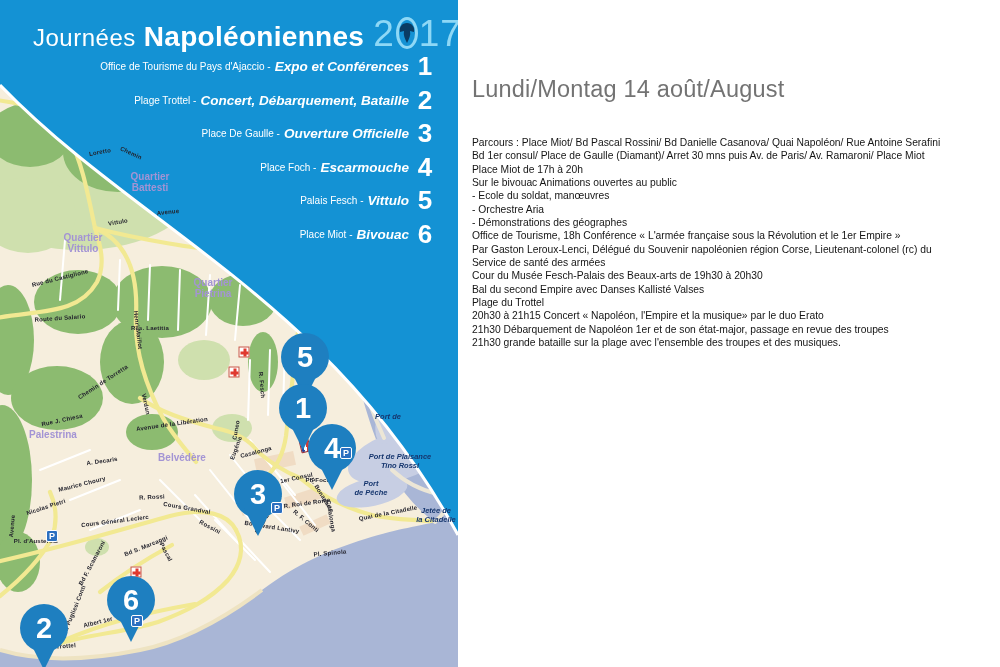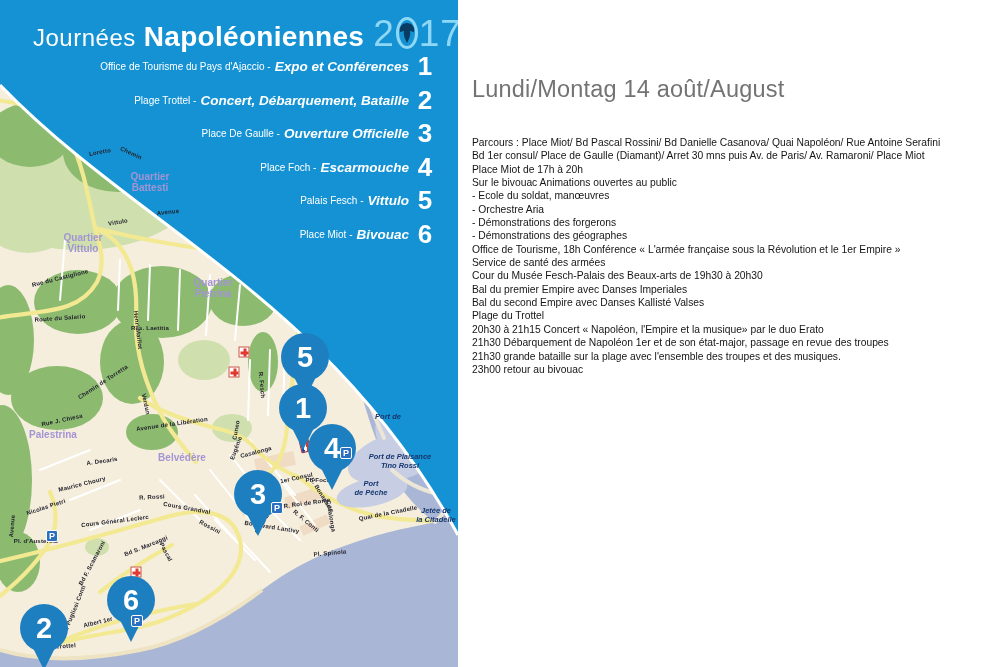--- a/index.html
+++ b/index.html
@@ -323,7 +323,6 @@
         <div class="pline">Sur le bivouac Animations ouvertes au public</div>
         <div class="pline">- Ecole du soldat, manœuvres</div>
         <div class="pline">- Orchestre Aria</div>
-        <div class="pline">- Démonstrations des forgerons</div>
         <div class="pline">- Démonstrations des géographes</div>
         <div class="pline">Office de Tourisme, 18h Conférence « L'armée française sous la Révolution et le 1er Empire »</div>
         <div class="pline">Service de santé des armées</div>

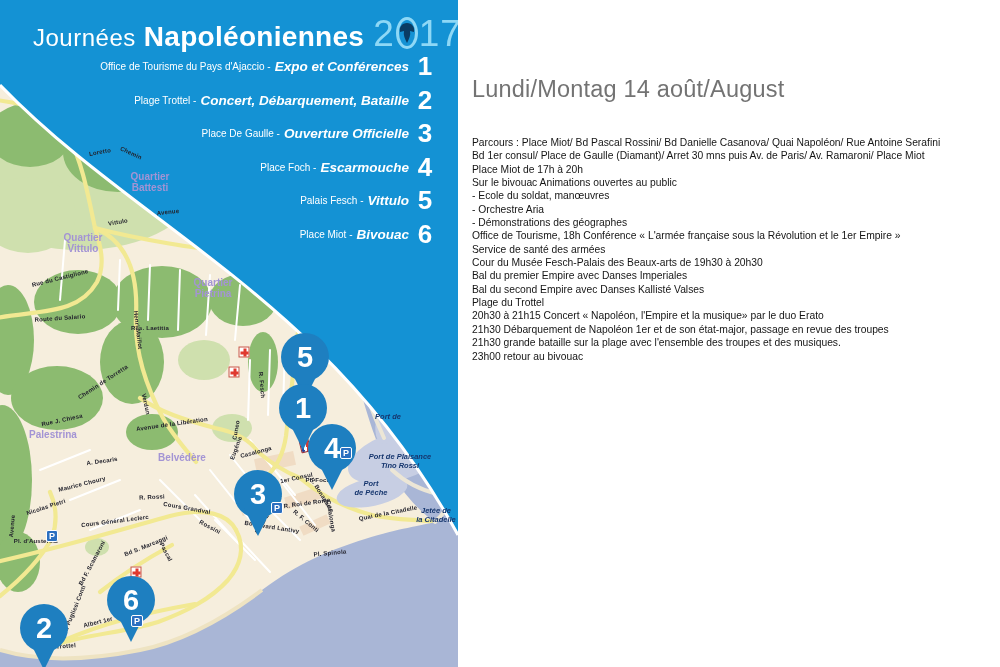--- a/index.html
+++ b/index.html
@@ -325,6 +325,7 @@
         <div class="pline">- Orchestre Aria</div>
         <div class="pline">- Démonstrations des géographes</div>
         <div class="pline">Office de Tourisme, 18h Conférence « L'armée française sous la Révolution et le 1er Empire »</div>
+        <div class="pline">Par Gaston Leroux-Lenci, Délégué du Souvenir napoléonien région Corse, Lieutenant-colonel (rc) du</div>
         <div class="pline">Service de santé des armées</div>
         <div class="pline">Cour du Musée Fesch-Palais des Beaux-arts de 19h30 à 20h30</div>
         <div class="pline">Bal du premier Empire avec Danses Imperiales</div>

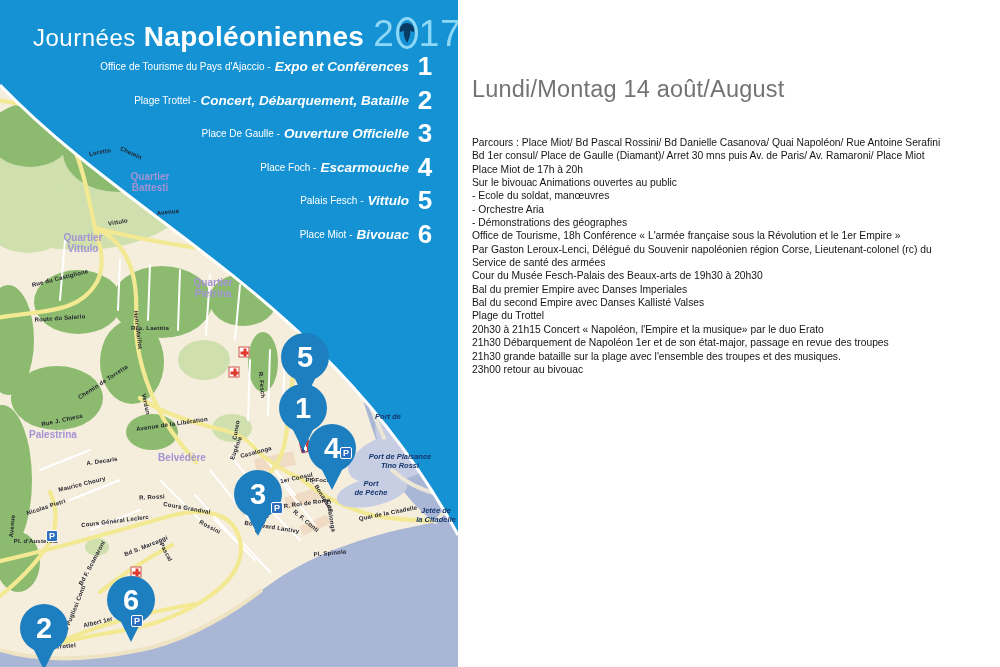--- a/index.html
+++ b/index.html
@@ -328,7 +328,6 @@
         <div class="pline">Par Gaston Leroux-Lenci, Délégué du Souvenir napoléonien région Corse, Lieutenant-colonel (rc) du</div>
         <div class="pline">Service de santé des armées</div>
         <div class="pline">Cour du Musée Fesch-Palais des Beaux-arts de 19h30 à 20h30</div>
-        <div class="pline">Bal du premier Empire avec Danses Imperiales</div>
         <div class="pline">Bal du second Empire avec Danses Kallisté Valses</div>
         <div class="pline">Plage du Trottel</div>
         <div class="pline">20h30 à 21h15 Concert « Napoléon, l'Empire et la musique» par le duo Erato</div>

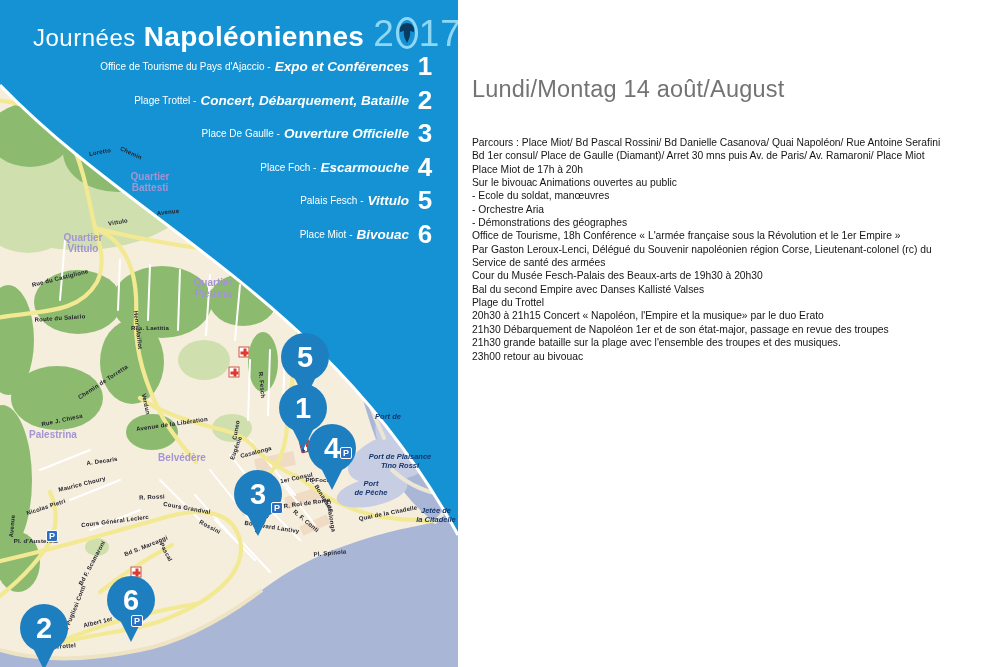--- a/index.html
+++ b/index.html
@@ -333,7 +333,6 @@
         <div class="pline">20h30 à 21h15 Concert « Napoléon, l'Empire et la musique» par le duo Erato</div>
         <div class="pline">21h30 Débarquement de Napoléon 1er et de son état-major, passage en revue des troupes</div>
         <div class="pline">21h30 grande bataille sur la plage avec l'ensemble des troupes et des musiques.</div>
-        <div class="pline">23h00 retour au bivouac</div>
       </div>
   </div>
 

